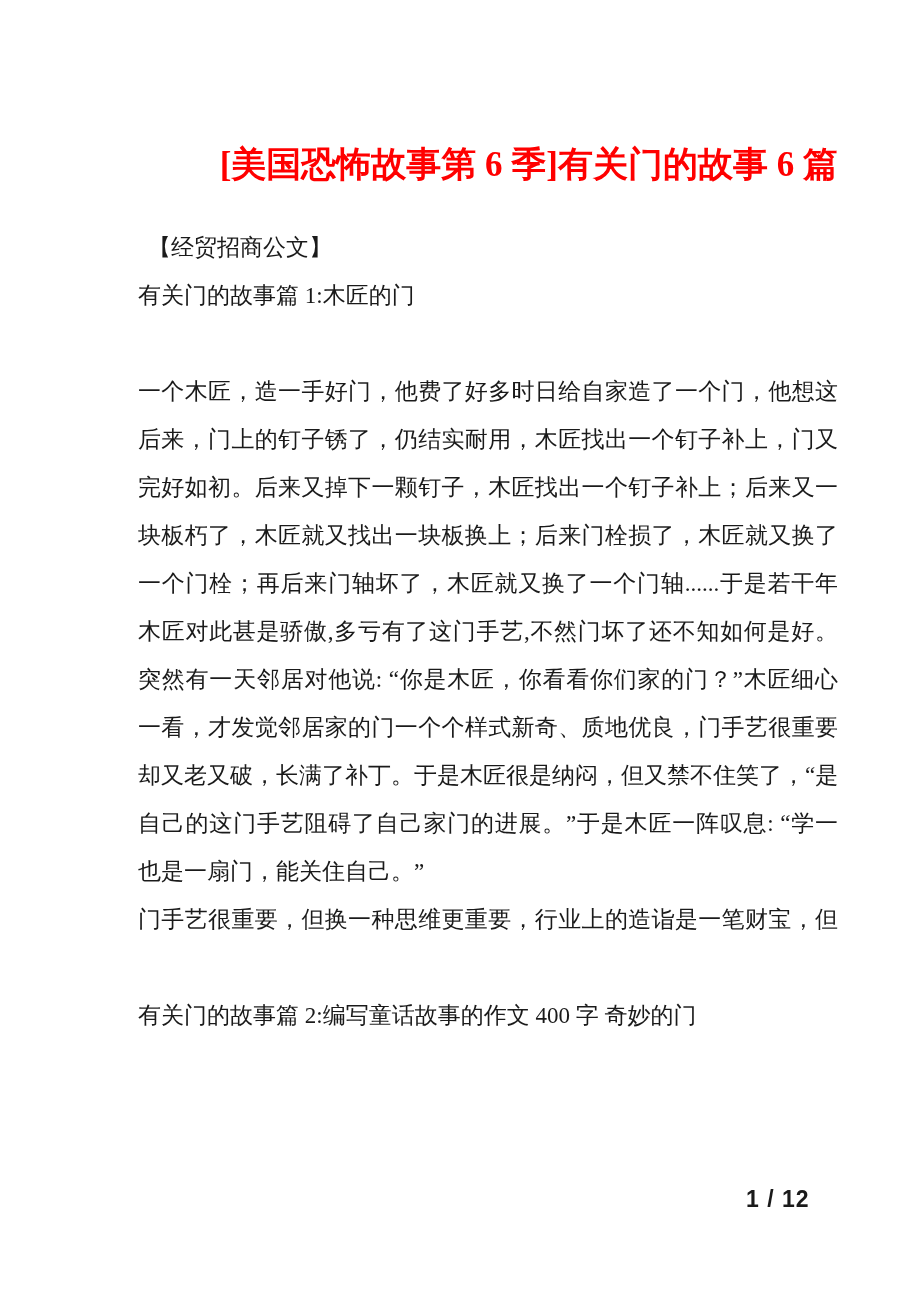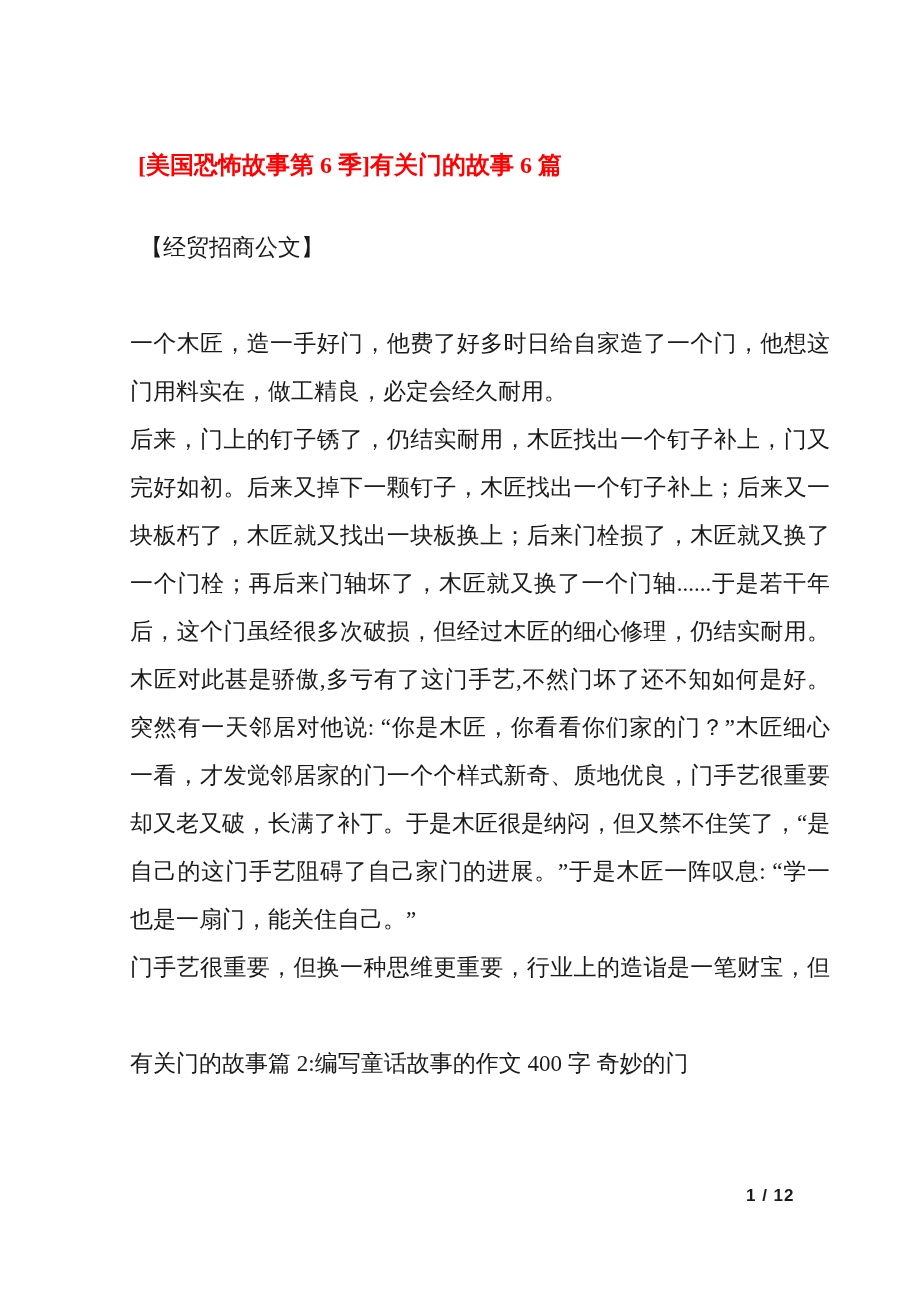--- a/index.html
+++ b/index.html
@@ -15,9 +15,9 @@
     position:absolute;
     top:143px;left:138px;width:700px;
     margin:0;
-    font-size:24px;line-height:44px;
+    font-size:35px;line-height:44px;
     font-weight:bold;
-    text-align:left;
+    text-align:right;
     white-space:nowrap;
   }
   .stream{

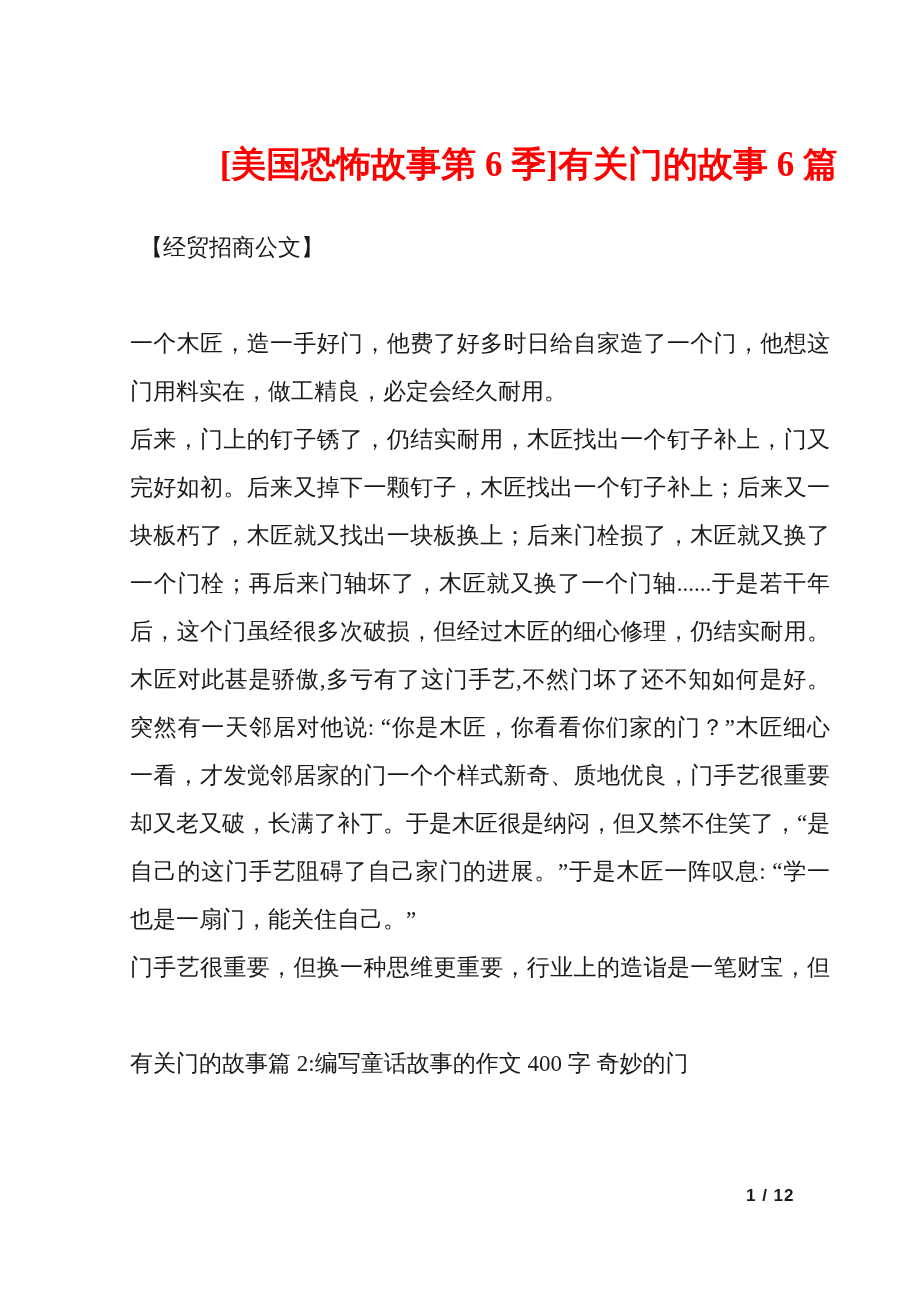--- a/index.html
+++ b/index.html
@@ -22,7 +22,7 @@
   }
   .stream{
     position:absolute;
-    top:224px;left:130px;width:700px;
+    top:224px;left:138px;width:700px;
     font-size:23px;
   }
   .line{

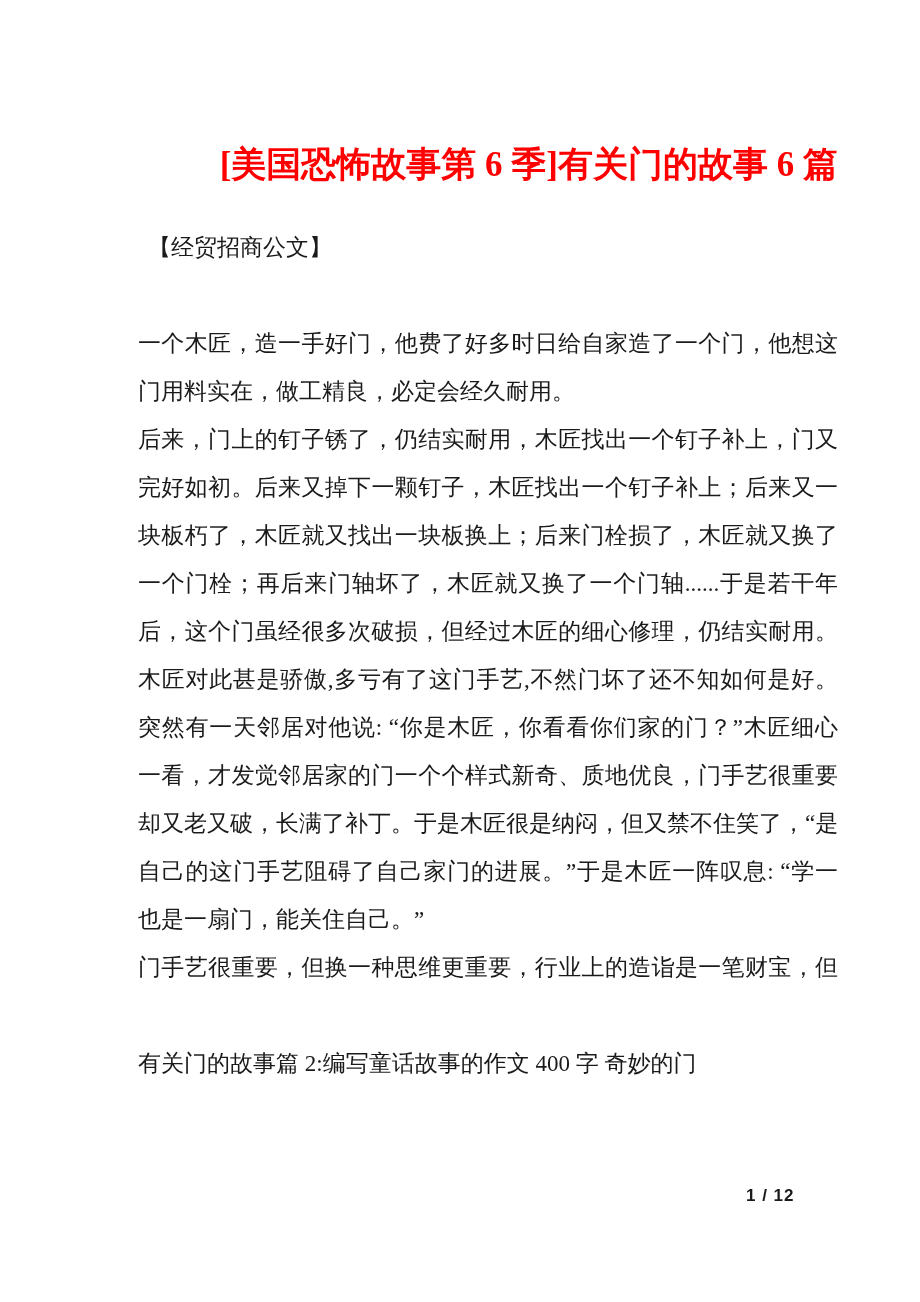--- a/index.html
+++ b/index.html
@@ -56,6 +56,7 @@
   <div class="stream">
     <div class="line subtitle">【经贸招商公文】</div>
 
+    <div class="line">有关门的故事篇 1:木匠的门</div>
 
     <div class="line blank"></div>
 

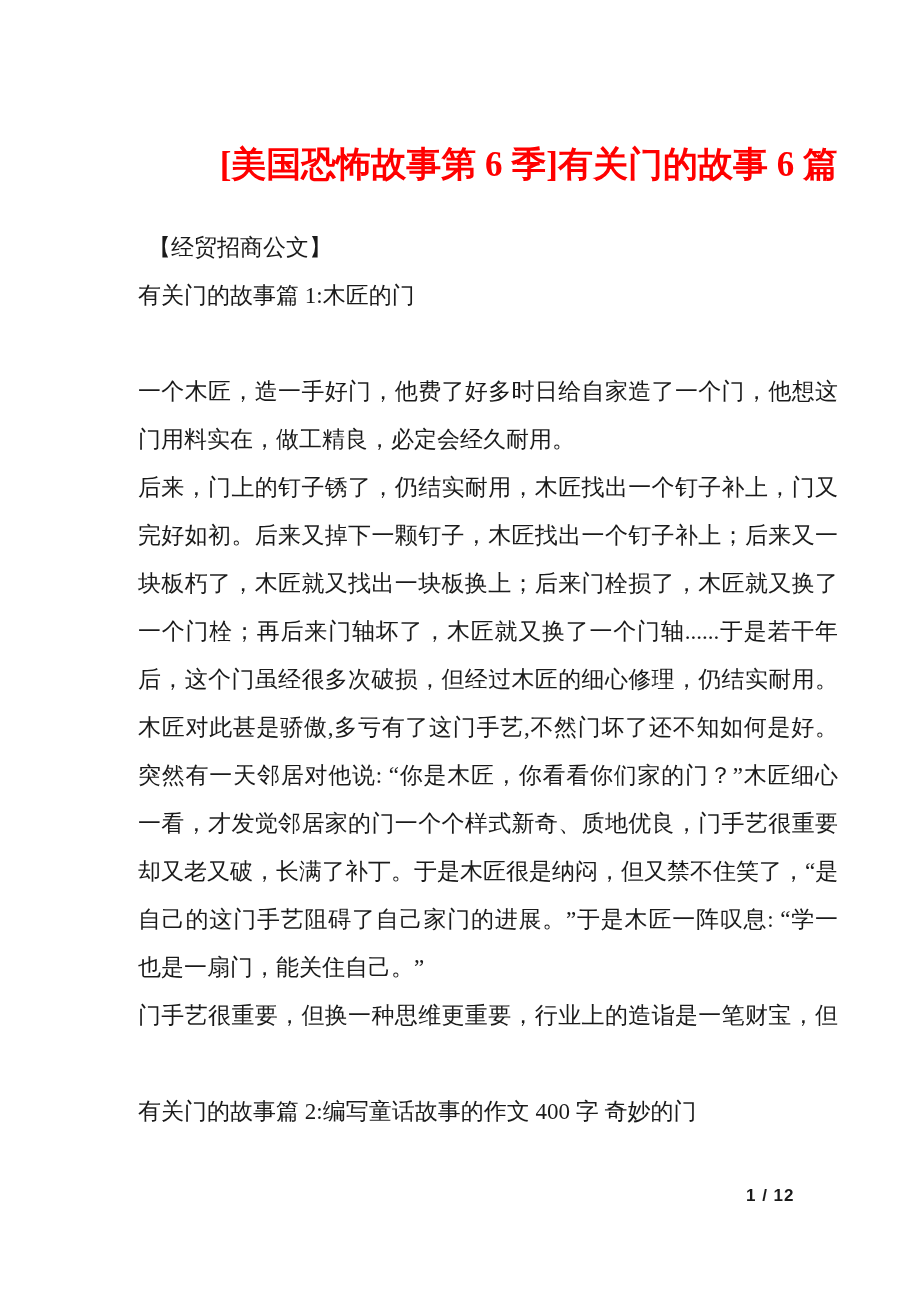--- a/index.html
+++ b/index.html
@@ -61,7 +61,6 @@
     <div class="line blank"></div>
 
     <div class="line just">一个木匠，造一手好门，他费了好多时日给自家造了一个门，他想这</div>
-    <div class="line pend">门用料实在，做工精良，必定会经久耐用。</div>
     <div class="line just">后来，门上的钉子锈了，仍结实耐用，木匠找出一个钉子补上，门又</div>
     <div class="line just">完好如初。后来又掉下一颗钉子，木匠找出一个钉子补上；后来又一</div>
     <div class="line just">块板朽了，木匠就又找出一块板换上；后来门栓损了，木匠就又换了</div>

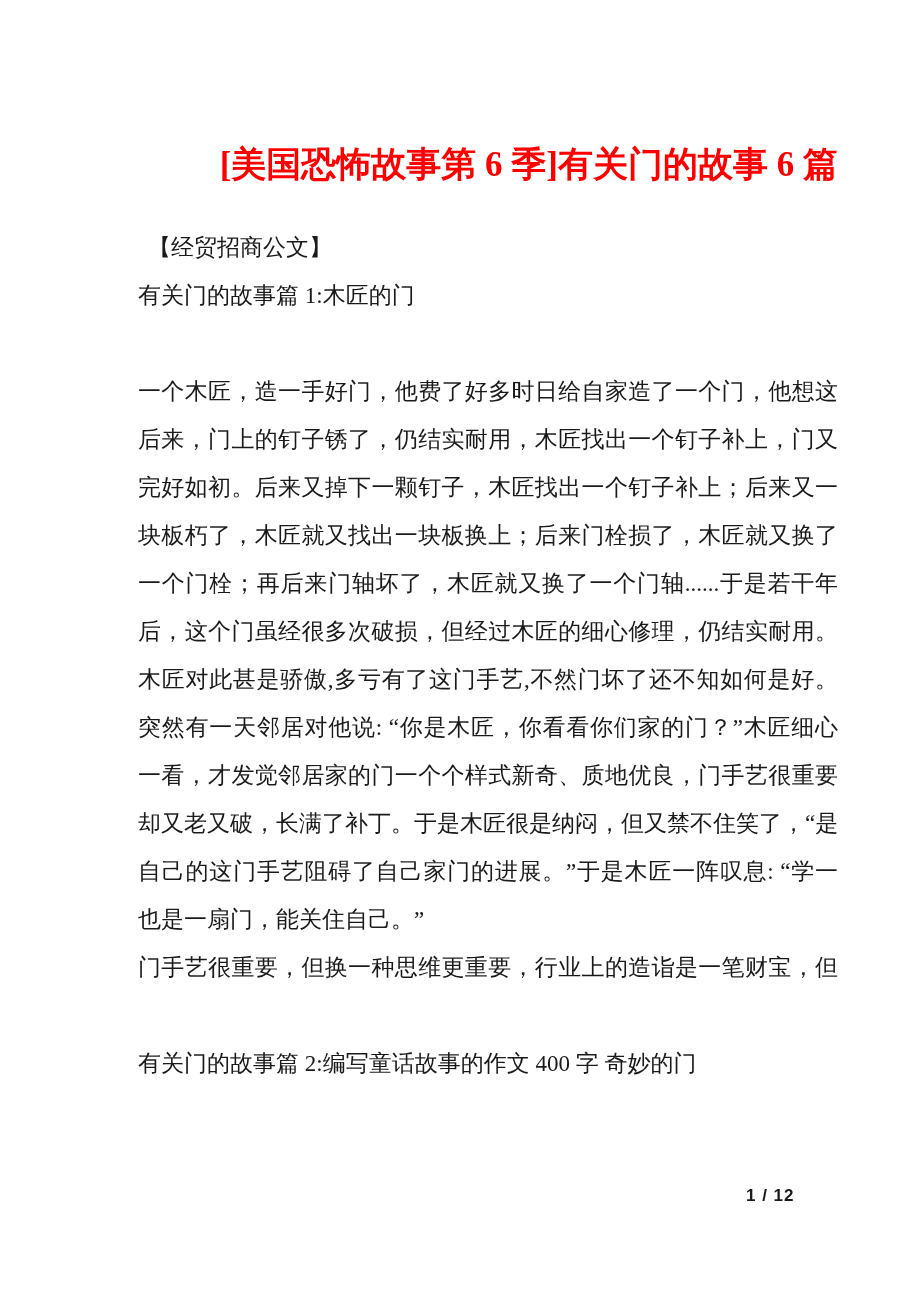--- a/index.html
+++ b/index.html
@@ -65,7 +65,6 @@
     <div class="line just">完好如初。后来又掉下一颗钉子，木匠找出一个钉子补上；后来又一</div>
     <div class="line just">块板朽了，木匠就又找出一块板换上；后来门栓损了，木匠就又换了</div>
     <div class="line just">一个门栓；再后来门轴坏了，木匠就又换了一个门轴......于是若干年</div>
-    <div class="line just">后，这个门虽经很多次破损，但经过木匠的细心修理，仍结实耐用。</div>
     <div class="line just">木匠对此甚是骄傲,多亏有了这门手艺,不然门坏了还不知如何是好。</div>
     <div class="line just">突然有一天邻居对他说: “你是木匠，你看看你们家的门？”木匠细心</div>
     <div class="line just">一看，才发觉邻居家的门一个个样式新奇、质地优良，门手艺很重要</div>

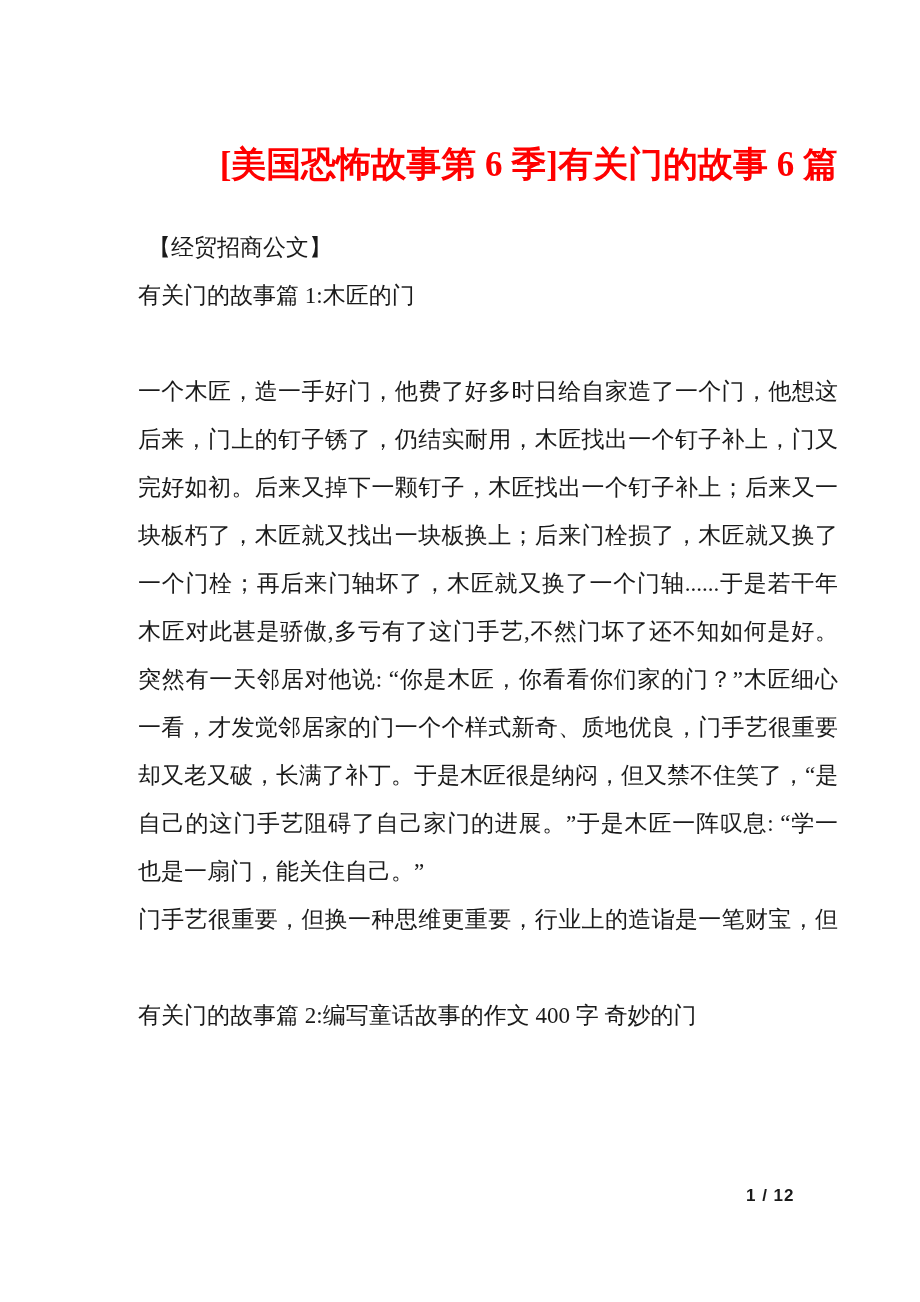--- a/index.html
+++ b/index.html
@@ -41,7 +41,7 @@
     position:absolute;
     top:1186px;left:746px;
     font-family:"Liberation Sans","DejaVu Sans",sans-serif;
-    font-size:17px;font-weight:bold;
+    font-size:23px;font-weight:bold;
     letter-spacing:1px;
     color:#1a1a1a;
   }

